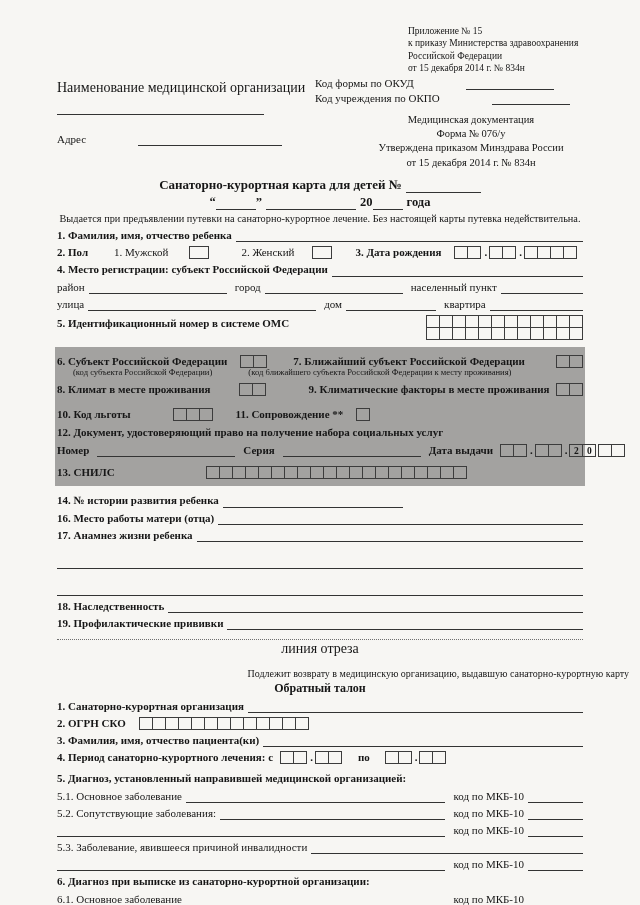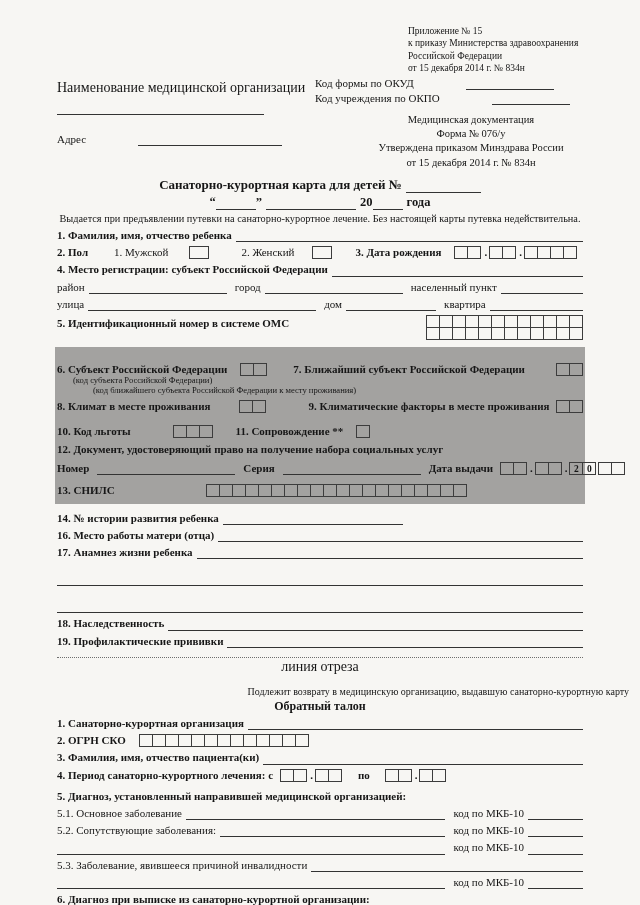--- a/index.html
+++ b/index.html
@@ -186,7 +186,7 @@
   </div>
 
   <div class="gray">
-    <div class="row" style="margin-top:14px">
+    <div class="row" style="margin-top:6px">
       <span class="b">6. Субъект Российской Федерации</span>
       <span class="cells gap14">
           <span class="cell"></span>

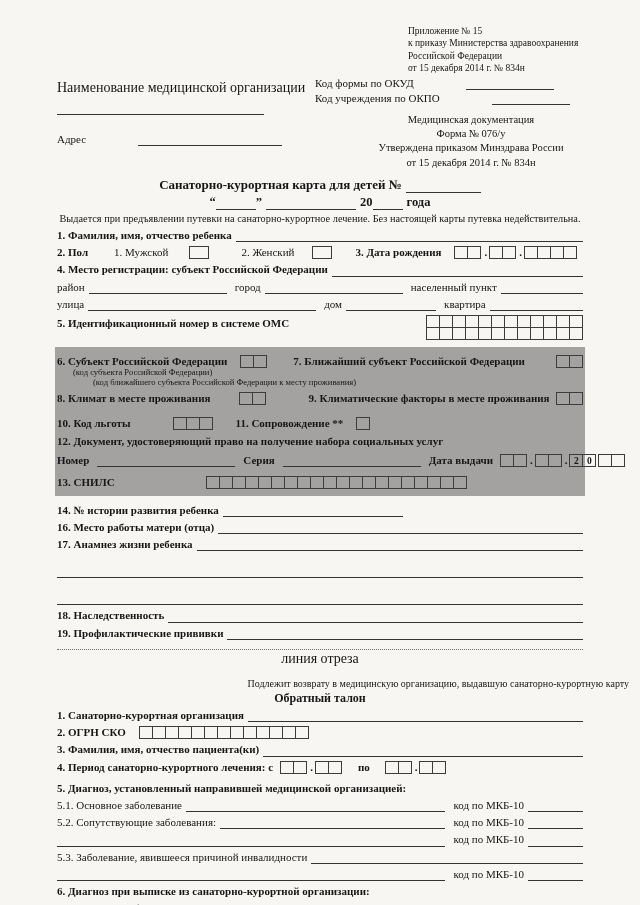--- a/index.html
+++ b/index.html
@@ -36,7 +36,7 @@
   .note{text-align:center;font-size:10.3px;margin-top:3px;}
   .gray{background:#a3a2a0;margin:7px -2px 0;padding:2px 2px 7px;}
   .gray .row{margin-top:5px;}
-  .subnotes{display:flex;font-size:8.6px;margin-top:0;line-height:1.1;flex-direction:column;}
+  .subnotes{display:flex;font-size:8.6px;margin-top:0;line-height:1.1;}
   .subnotes span{white-space:nowrap;}
   .omsgrid{margin-left:auto;display:flex;flex-direction:column;}
   .omsgrid .cells:last-child{margin-top:-1px;}

